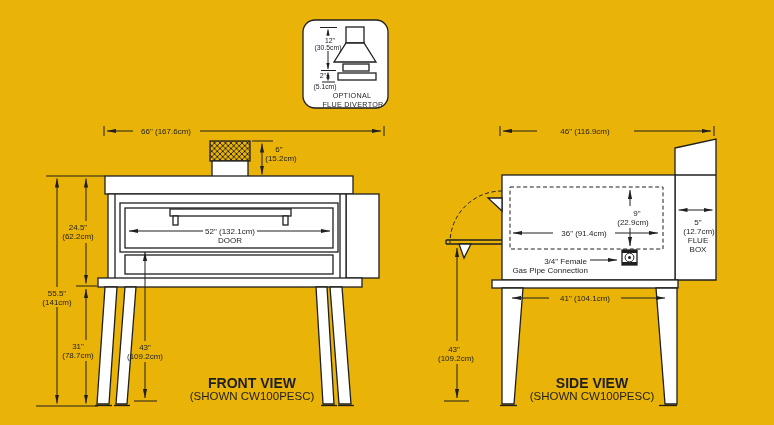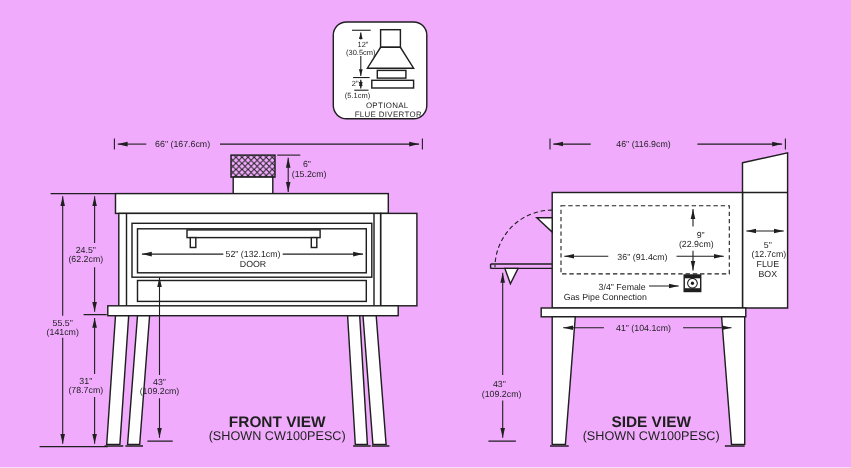--- a/index.html
+++ b/index.html
@@ -4,7 +4,7 @@
 <style>
   html,body { margin:0; padding:0; background:#ffffff; }
   .sheet {
-    position:relative; width:774px; height:425px; background:#f0abfc;
+    position:relative; width:774px; height:425px; background:#eab308;
     font-family:"Liberation Sans", sans-serif; overflow:hidden;
   }
   svg { display:block; }

